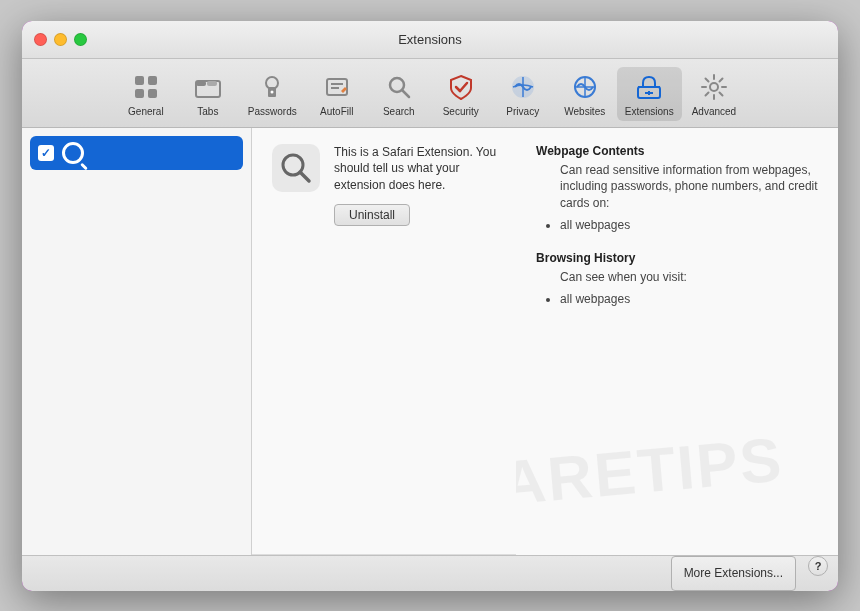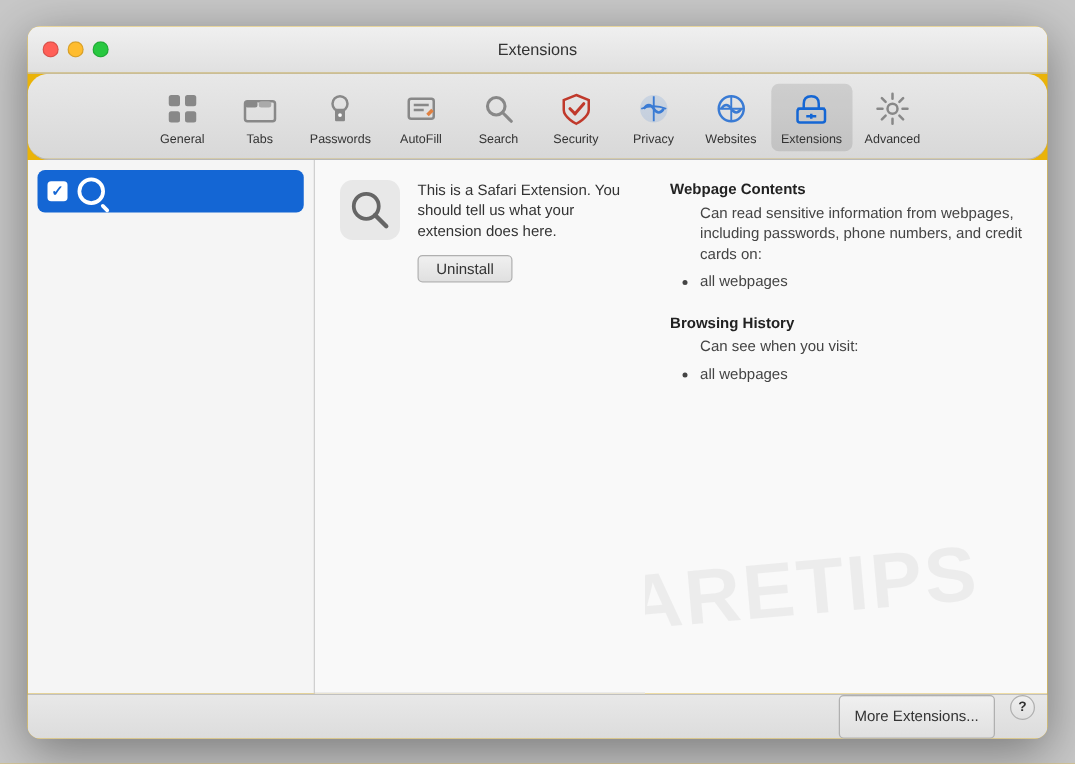--- a/index.html
+++ b/index.html
@@ -17,7 +17,7 @@
     .window {
       width: 816px;
       height: 570px;
-      background: #eab308;
+      background: #a21caf;
       border-radius: 10px;
       box-shadow: 0 10px 40px rgba(0,0,0,0.4);
       overflow: hidden;

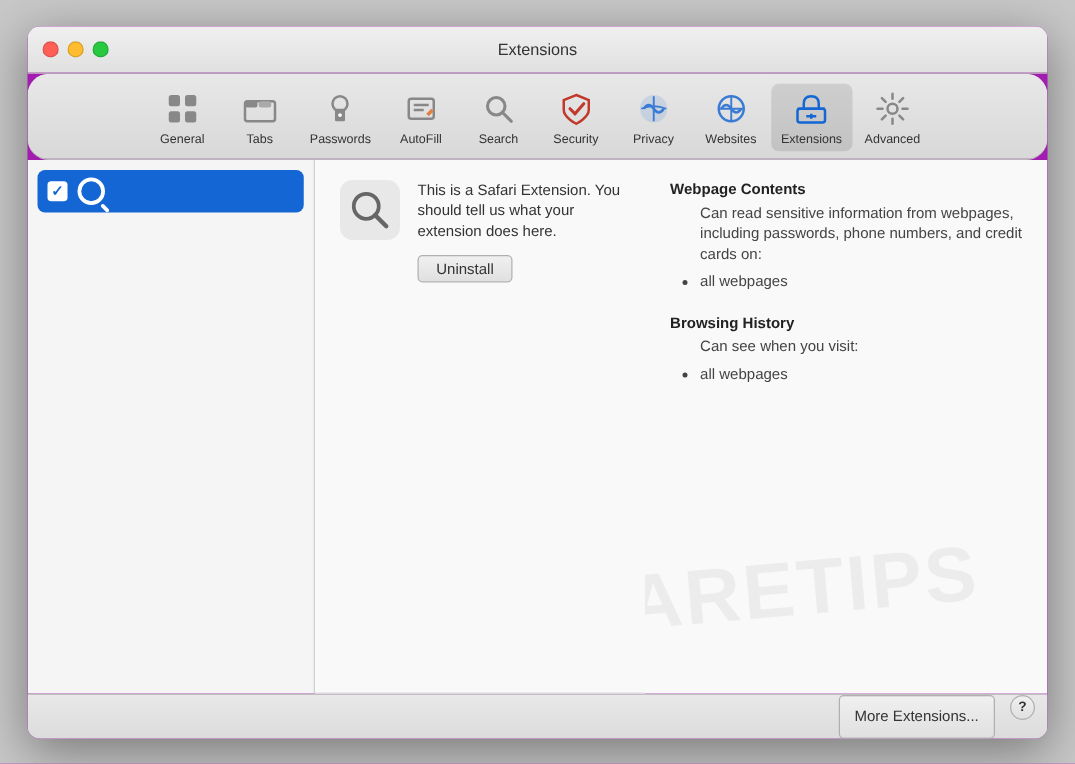--- a/index.html
+++ b/index.html
@@ -69,7 +69,6 @@
       display: flex;
       flex-direction: column;
       align-items: center;
-      border-radius: 17px;
     }
 
     .toolbar-icons {

